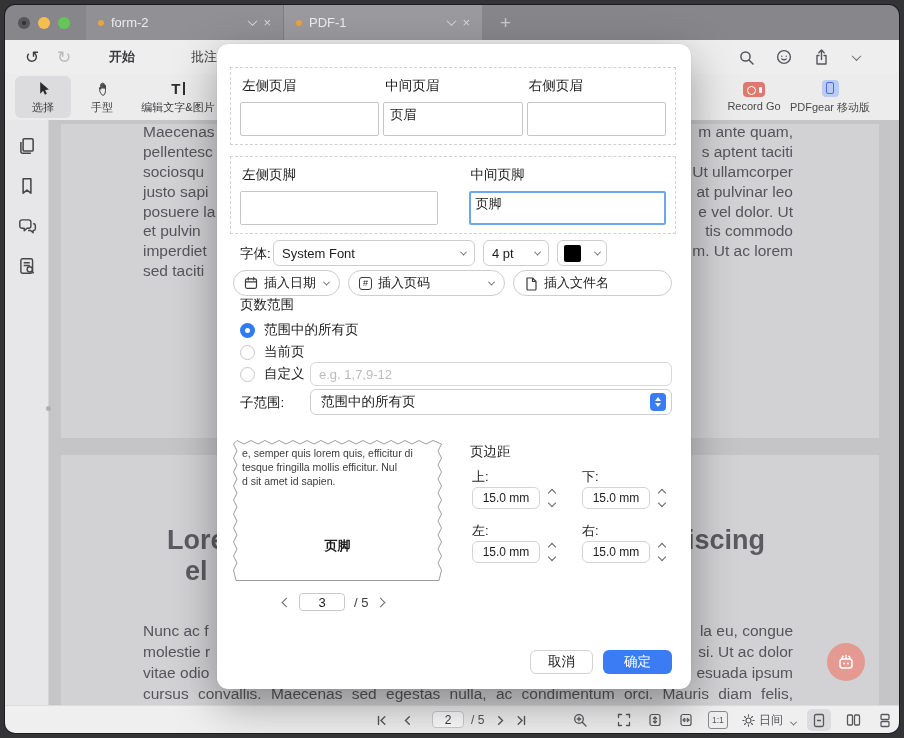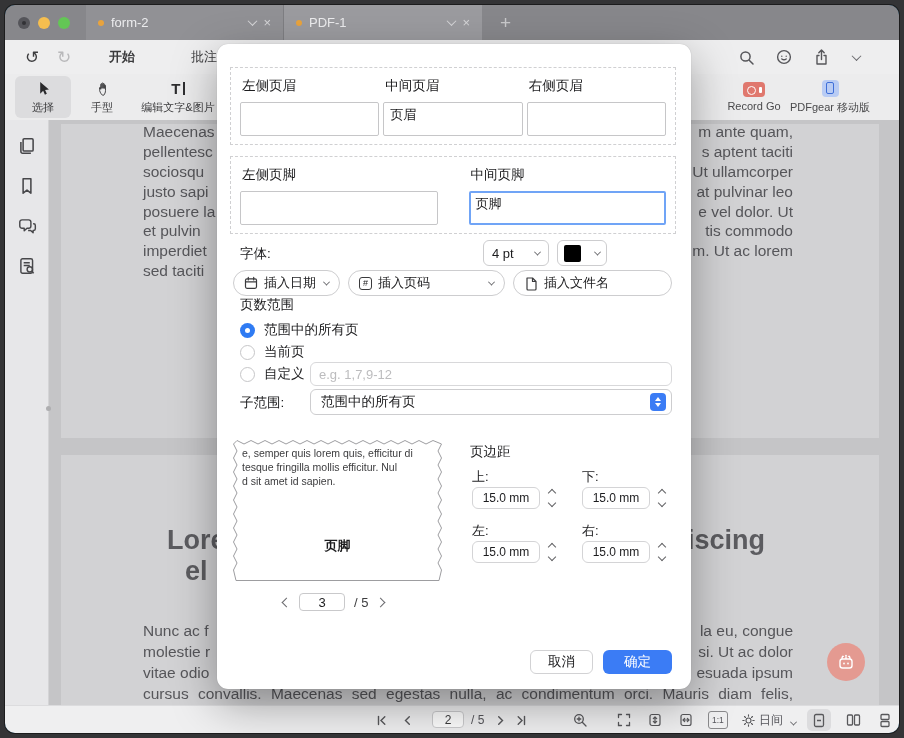--- a/index.html
+++ b/index.html
@@ -422,6 +422,10 @@
     </div>
 
     <div class="dlabel" style="left:23px;top:201px">字体:</div>
+    <div class="select" style="left:56px;top:196px;width:202px">
+      <span>System Font</span>
+        <span class="chv down gray sm"></span>
+    </div>
     <div class="select" style="left:266px;top:196px;width:66px">
       <span>4 pt</span>
         <span class="chv down gray sm"></span>

